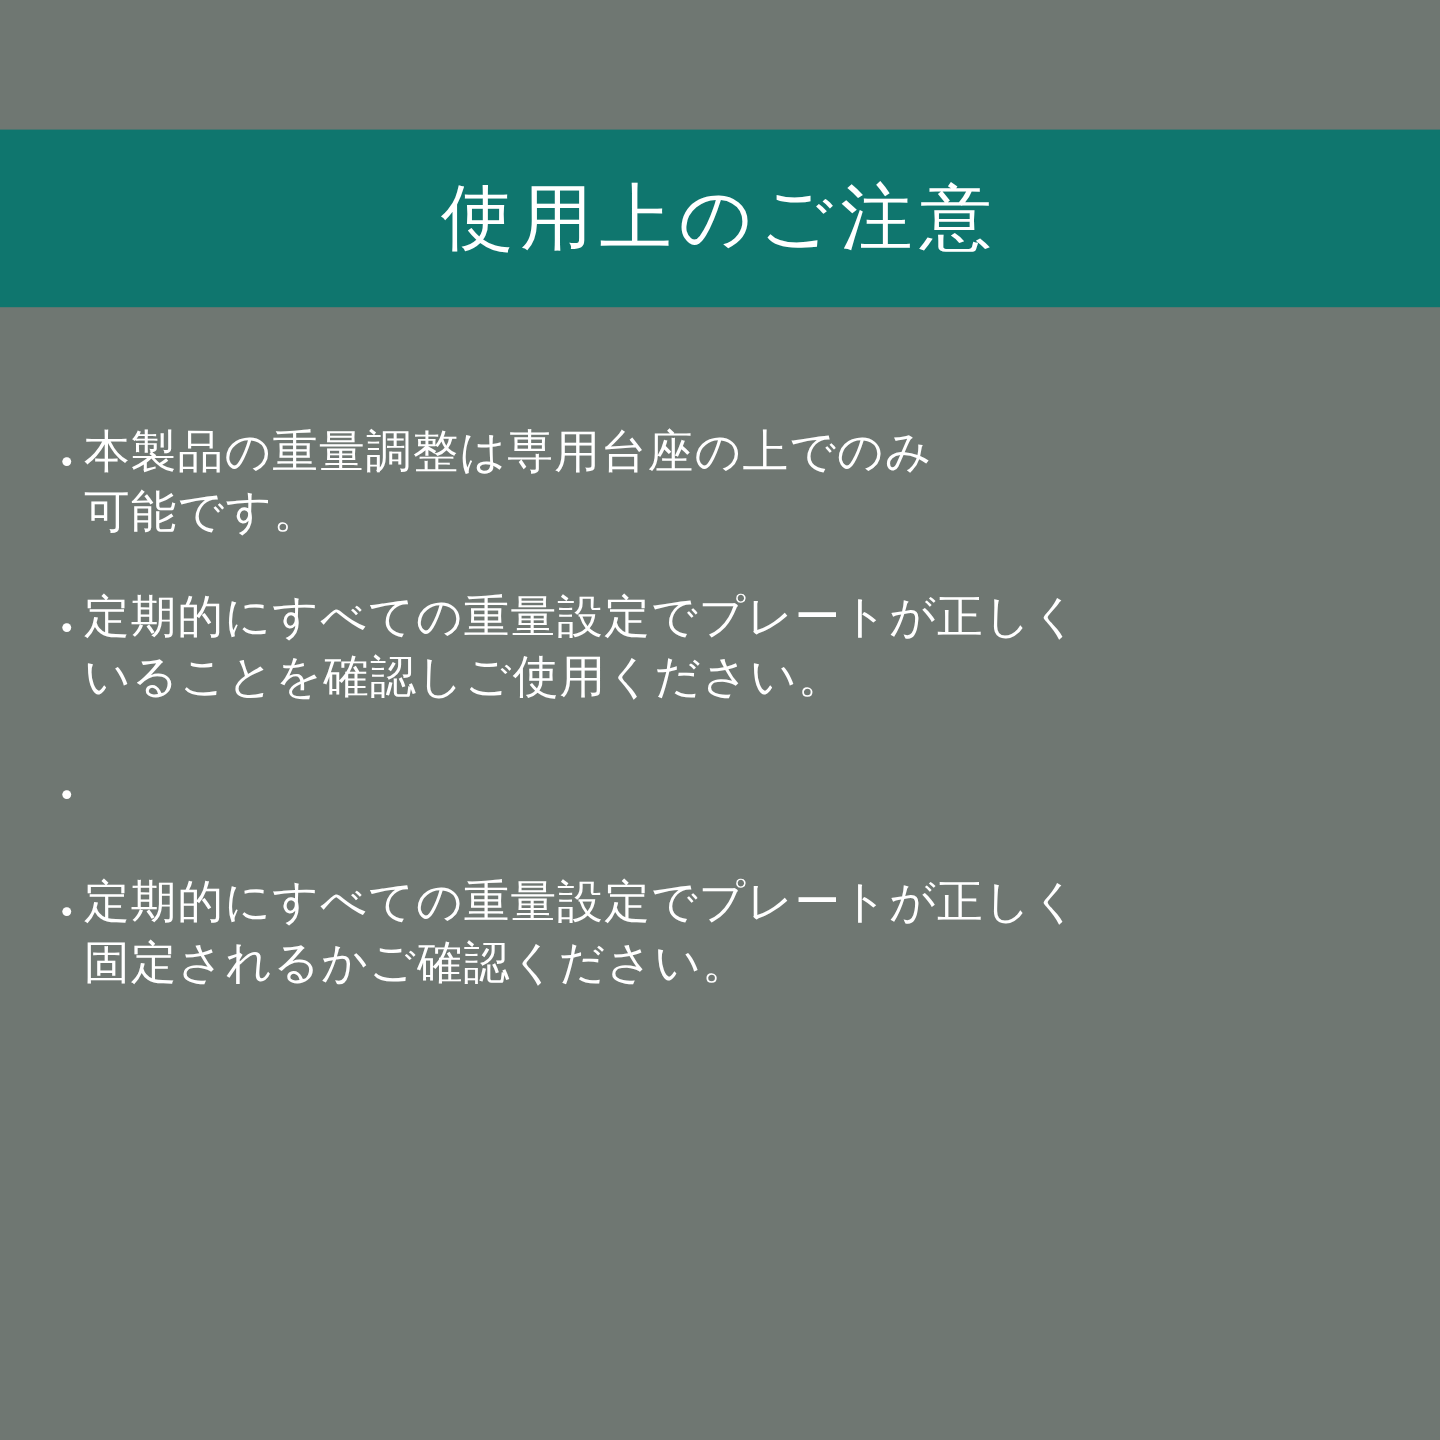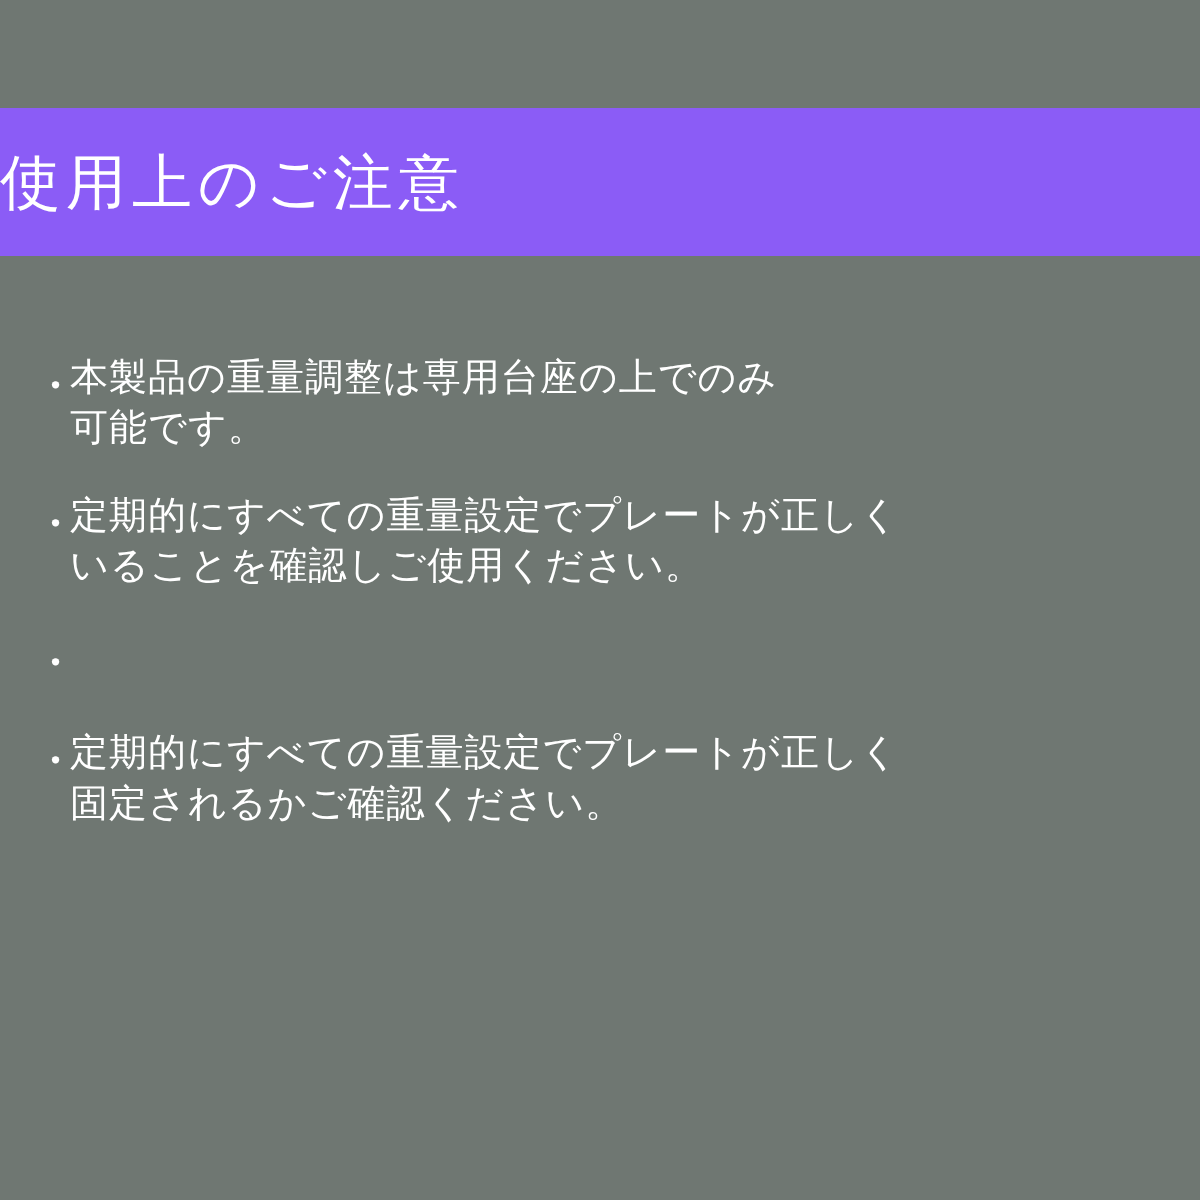--- a/index.html
+++ b/index.html
@@ -26,9 +26,10 @@
     left: 0;
     width: 1200px;
     height: 148px;
-    background: #8b5cf6;
+    background: #0f766e;
     display: flex;
     align-items: center;
+    justify-content: center;
   }
   .title-text {
     color: #ffffff;

